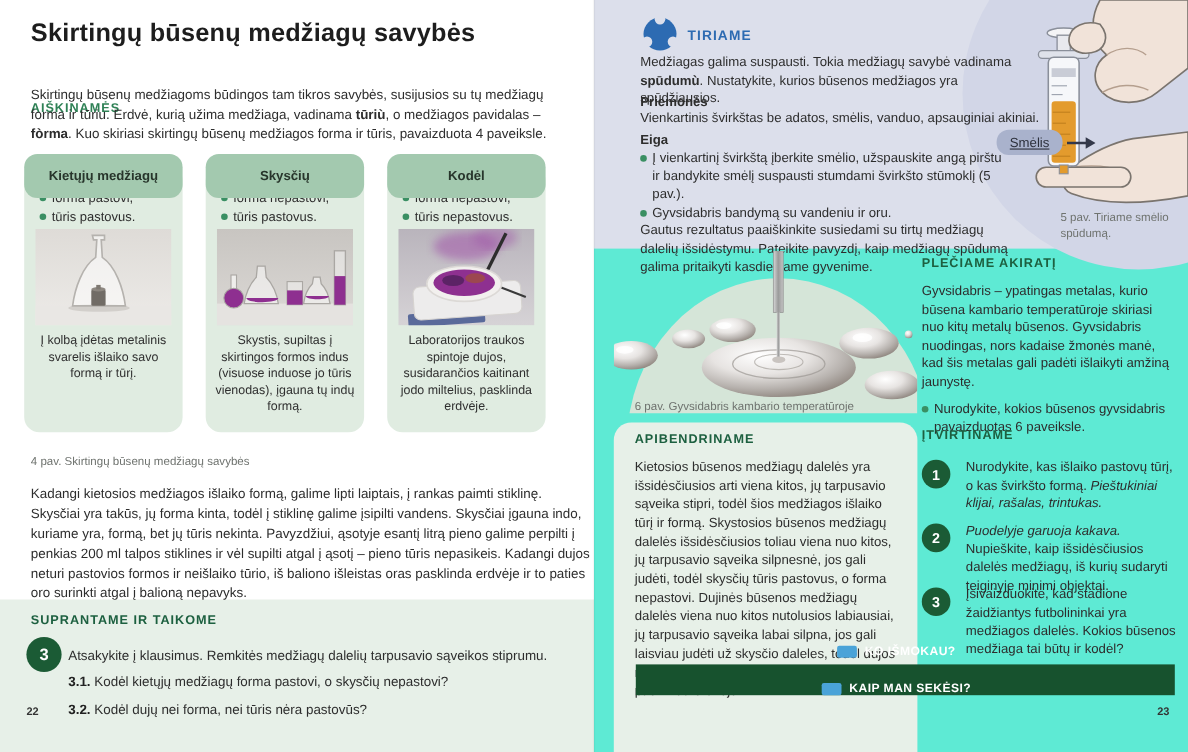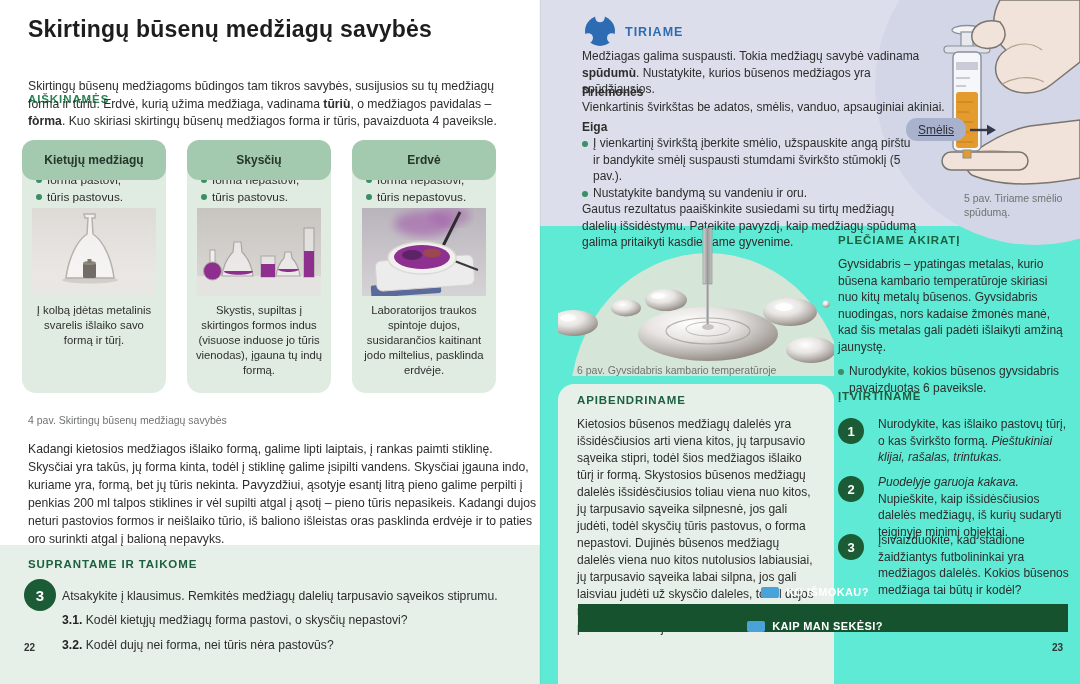--- a/index.html
+++ b/index.html
@@ -182,7 +182,7 @@
 
     <div class="col" id="col3">
       <div class="col-body"></div>
-      <div class="col-head">Erdvė</div>
+      <div class="col-head">Kodėl</div>
       <div class="col-bullets">
         <div class="row">
             <span class="dot"></span>

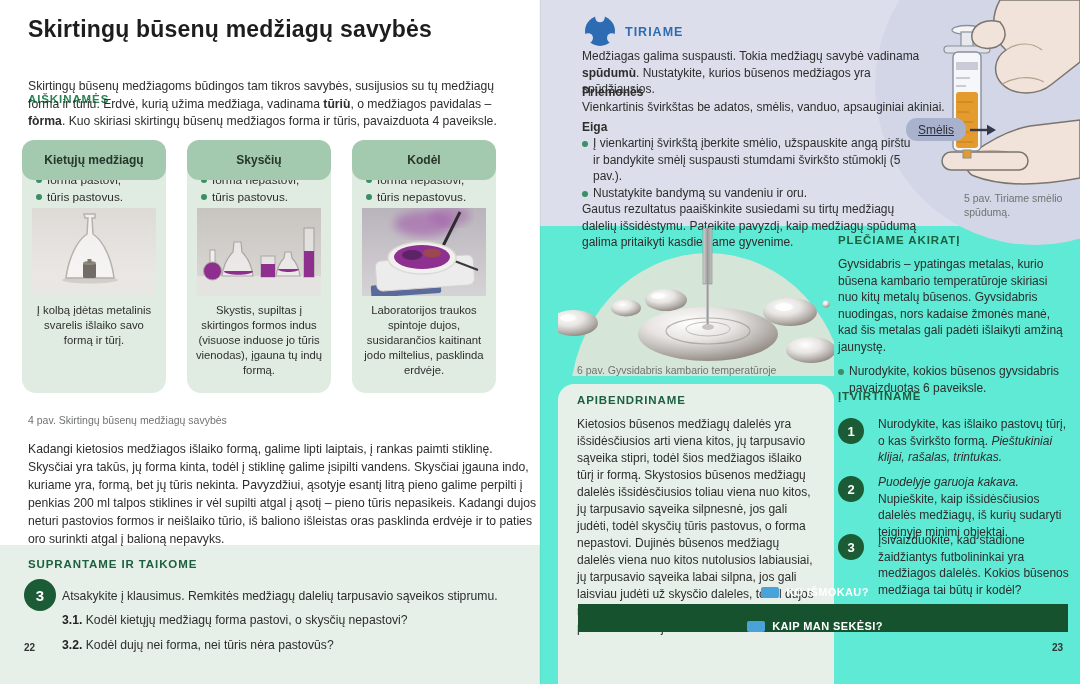--- a/index.html
+++ b/index.html
@@ -299,7 +299,7 @@
         </div>
       <div class="row">
           <span class="dot"></span>
-          <span>Nustatykite bandymą su vandeniu ir oru.</span>
+          <span>Gyvsidabris bandymą su vandeniu ir oru.</span>
         </div>
       <div>Gautus rezultatus paaiškinkite susiedami su tirtų medžiagų dalelių išsidėstymu. Pateikite pavyzdį, kaip medžiagų spūdumą galima pritaikyti kasdieniame gyvenime.</div>
     </div>

